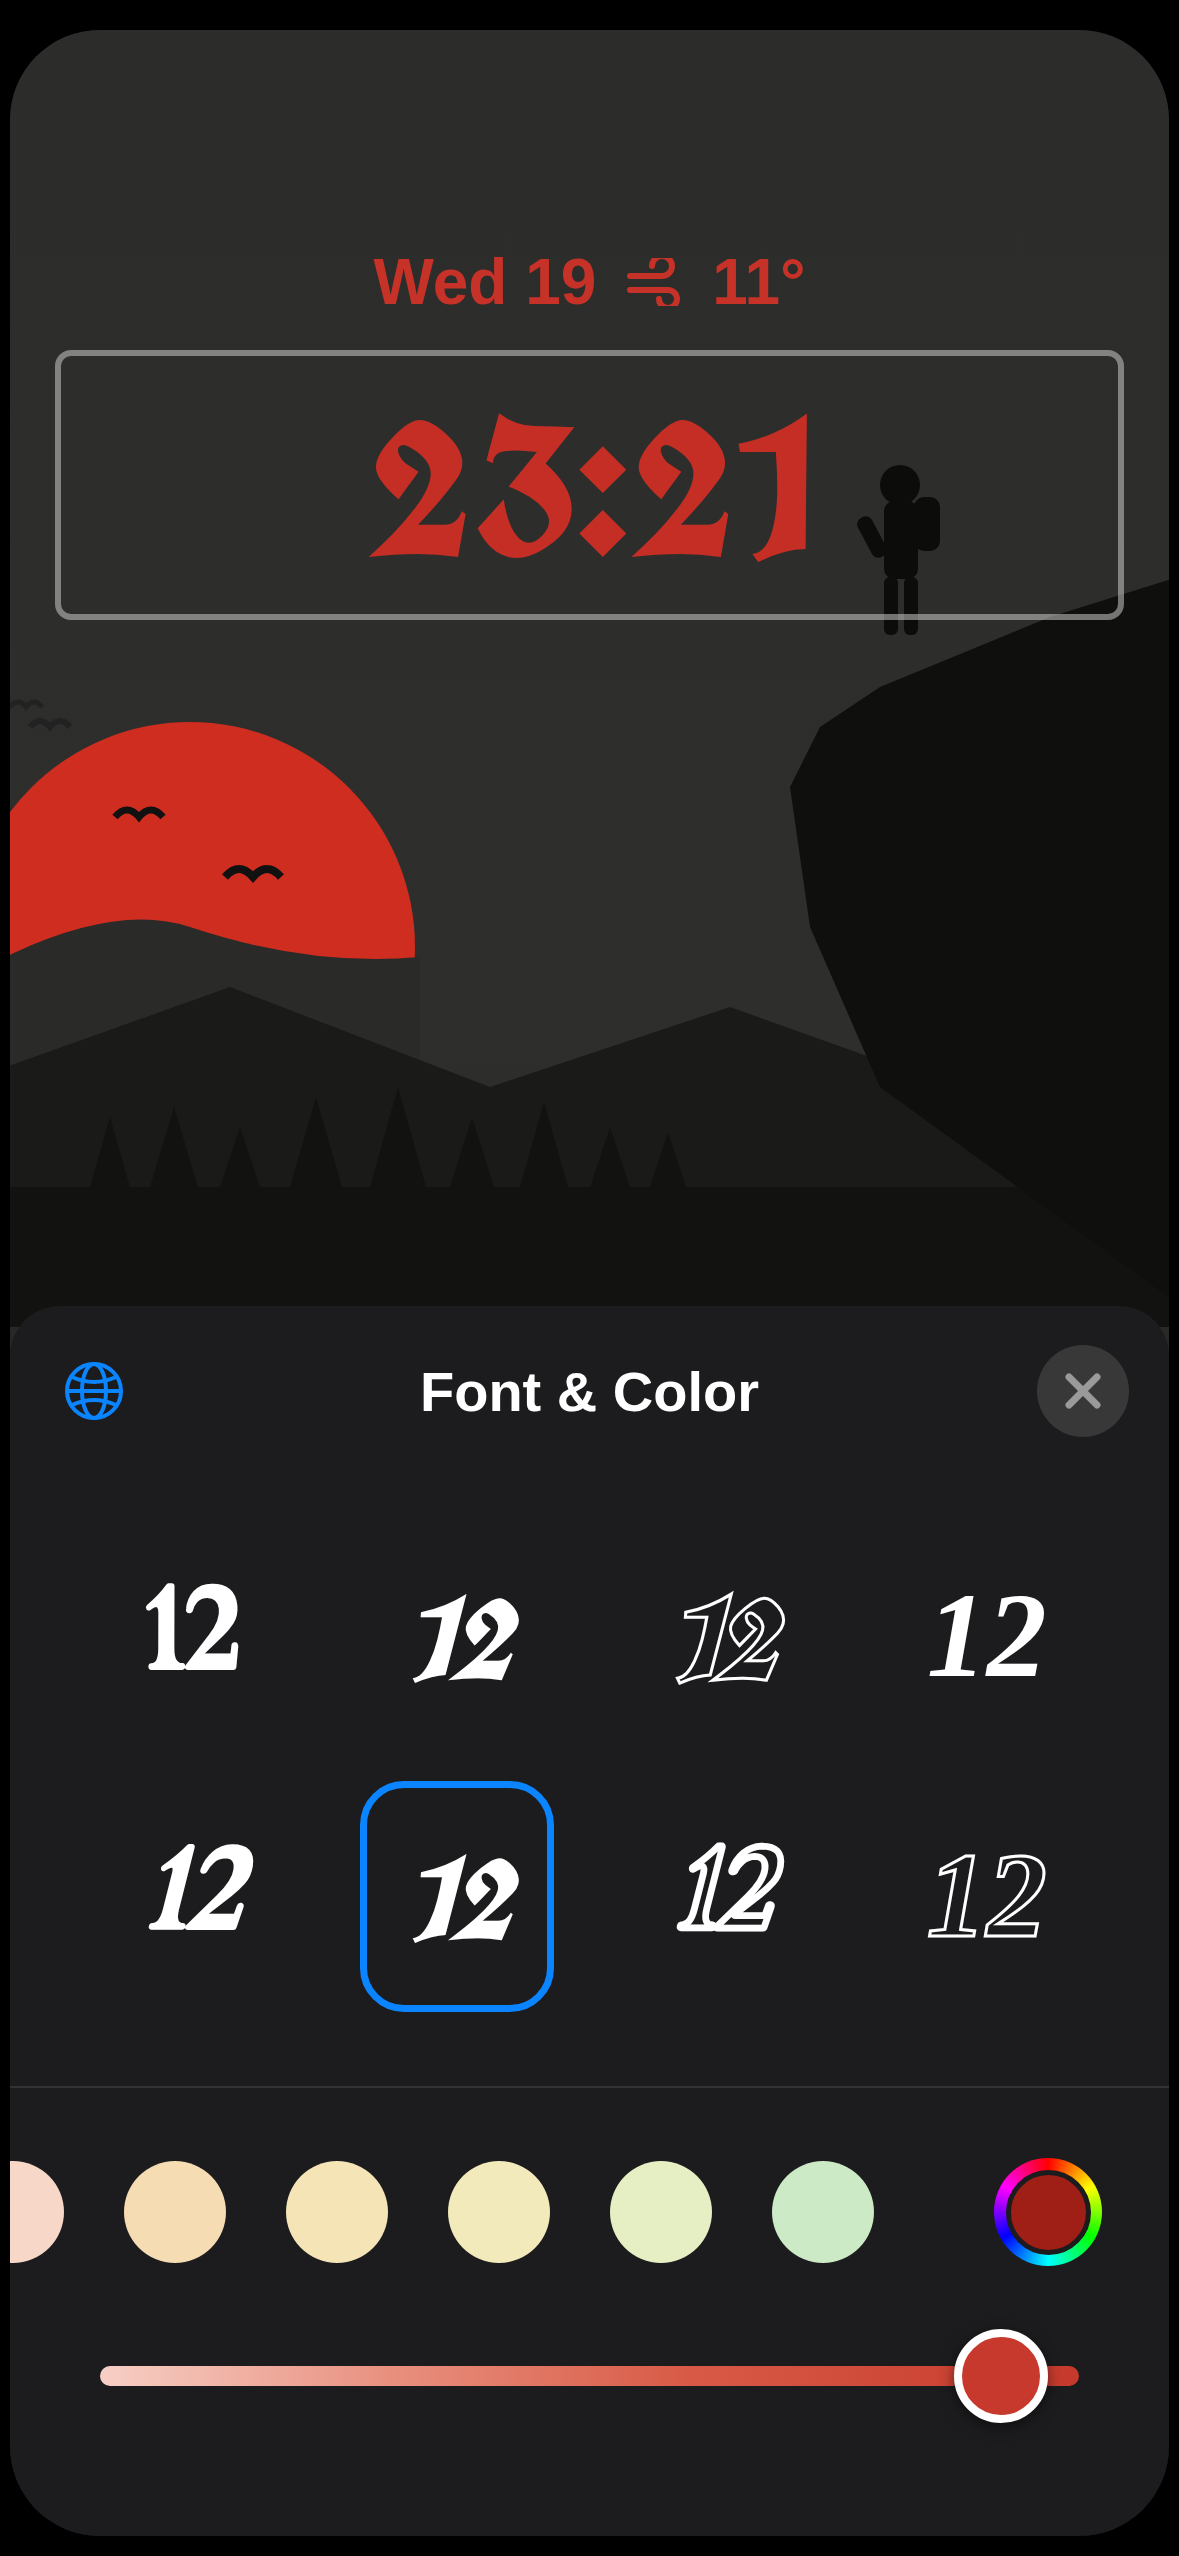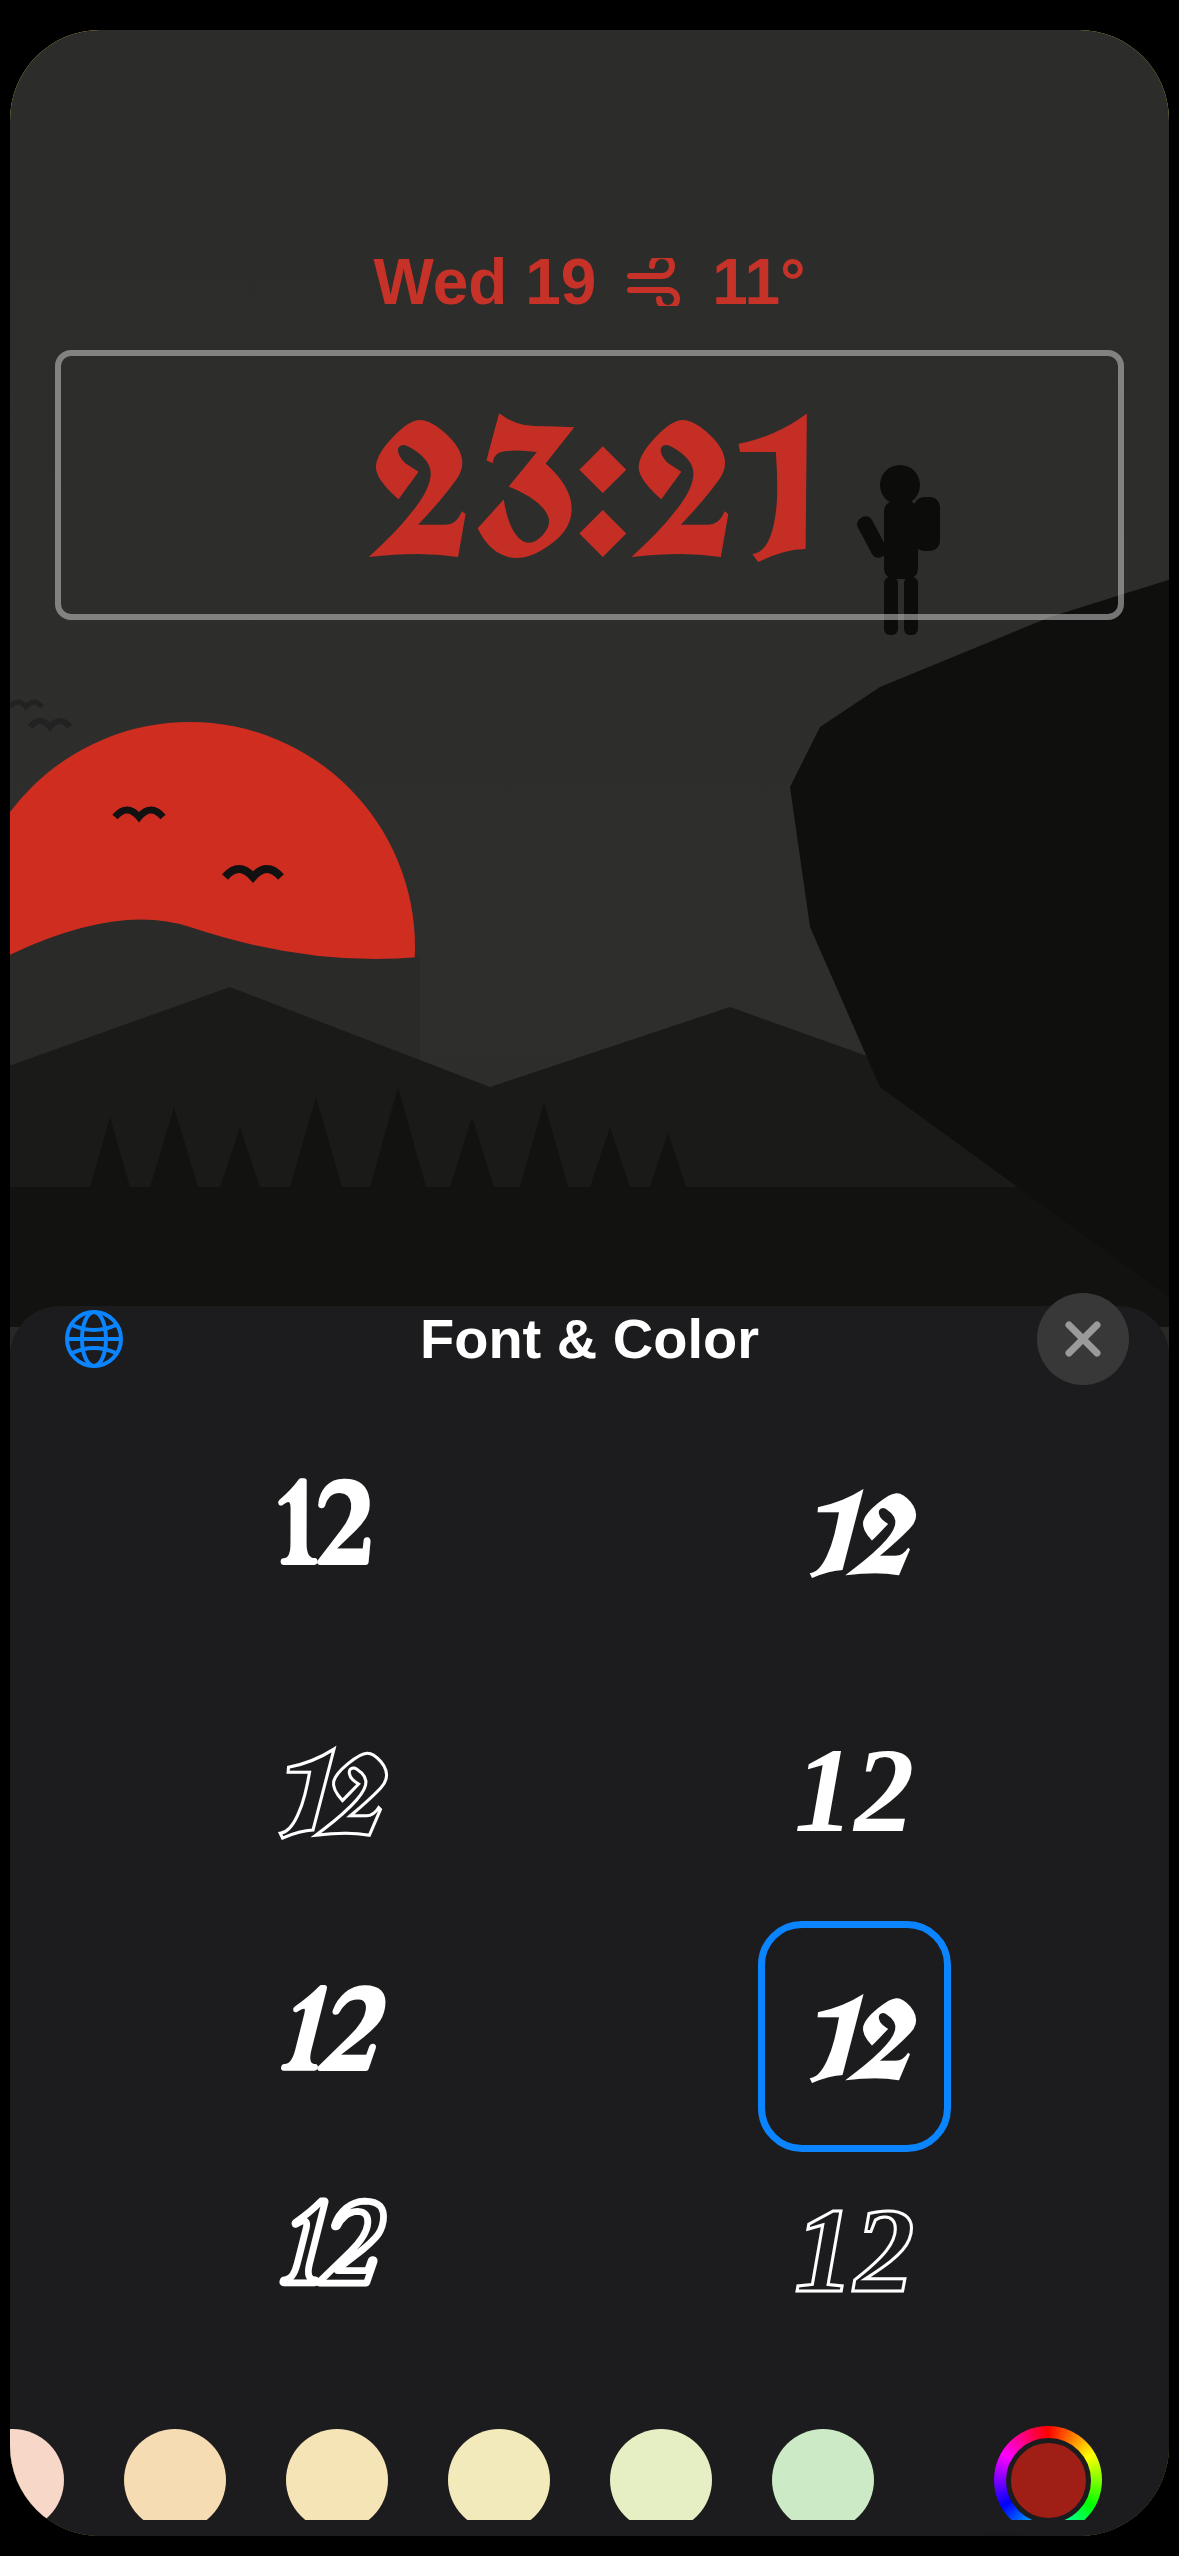--- a/index.html
+++ b/index.html
@@ -19,7 +19,7 @@
       bottom: 20px;
       border-radius: 90px;
       overflow: hidden;
-      background: #fde047;
+      background: #0f172a;
     }
     .wallpaper {
       position: absolute;

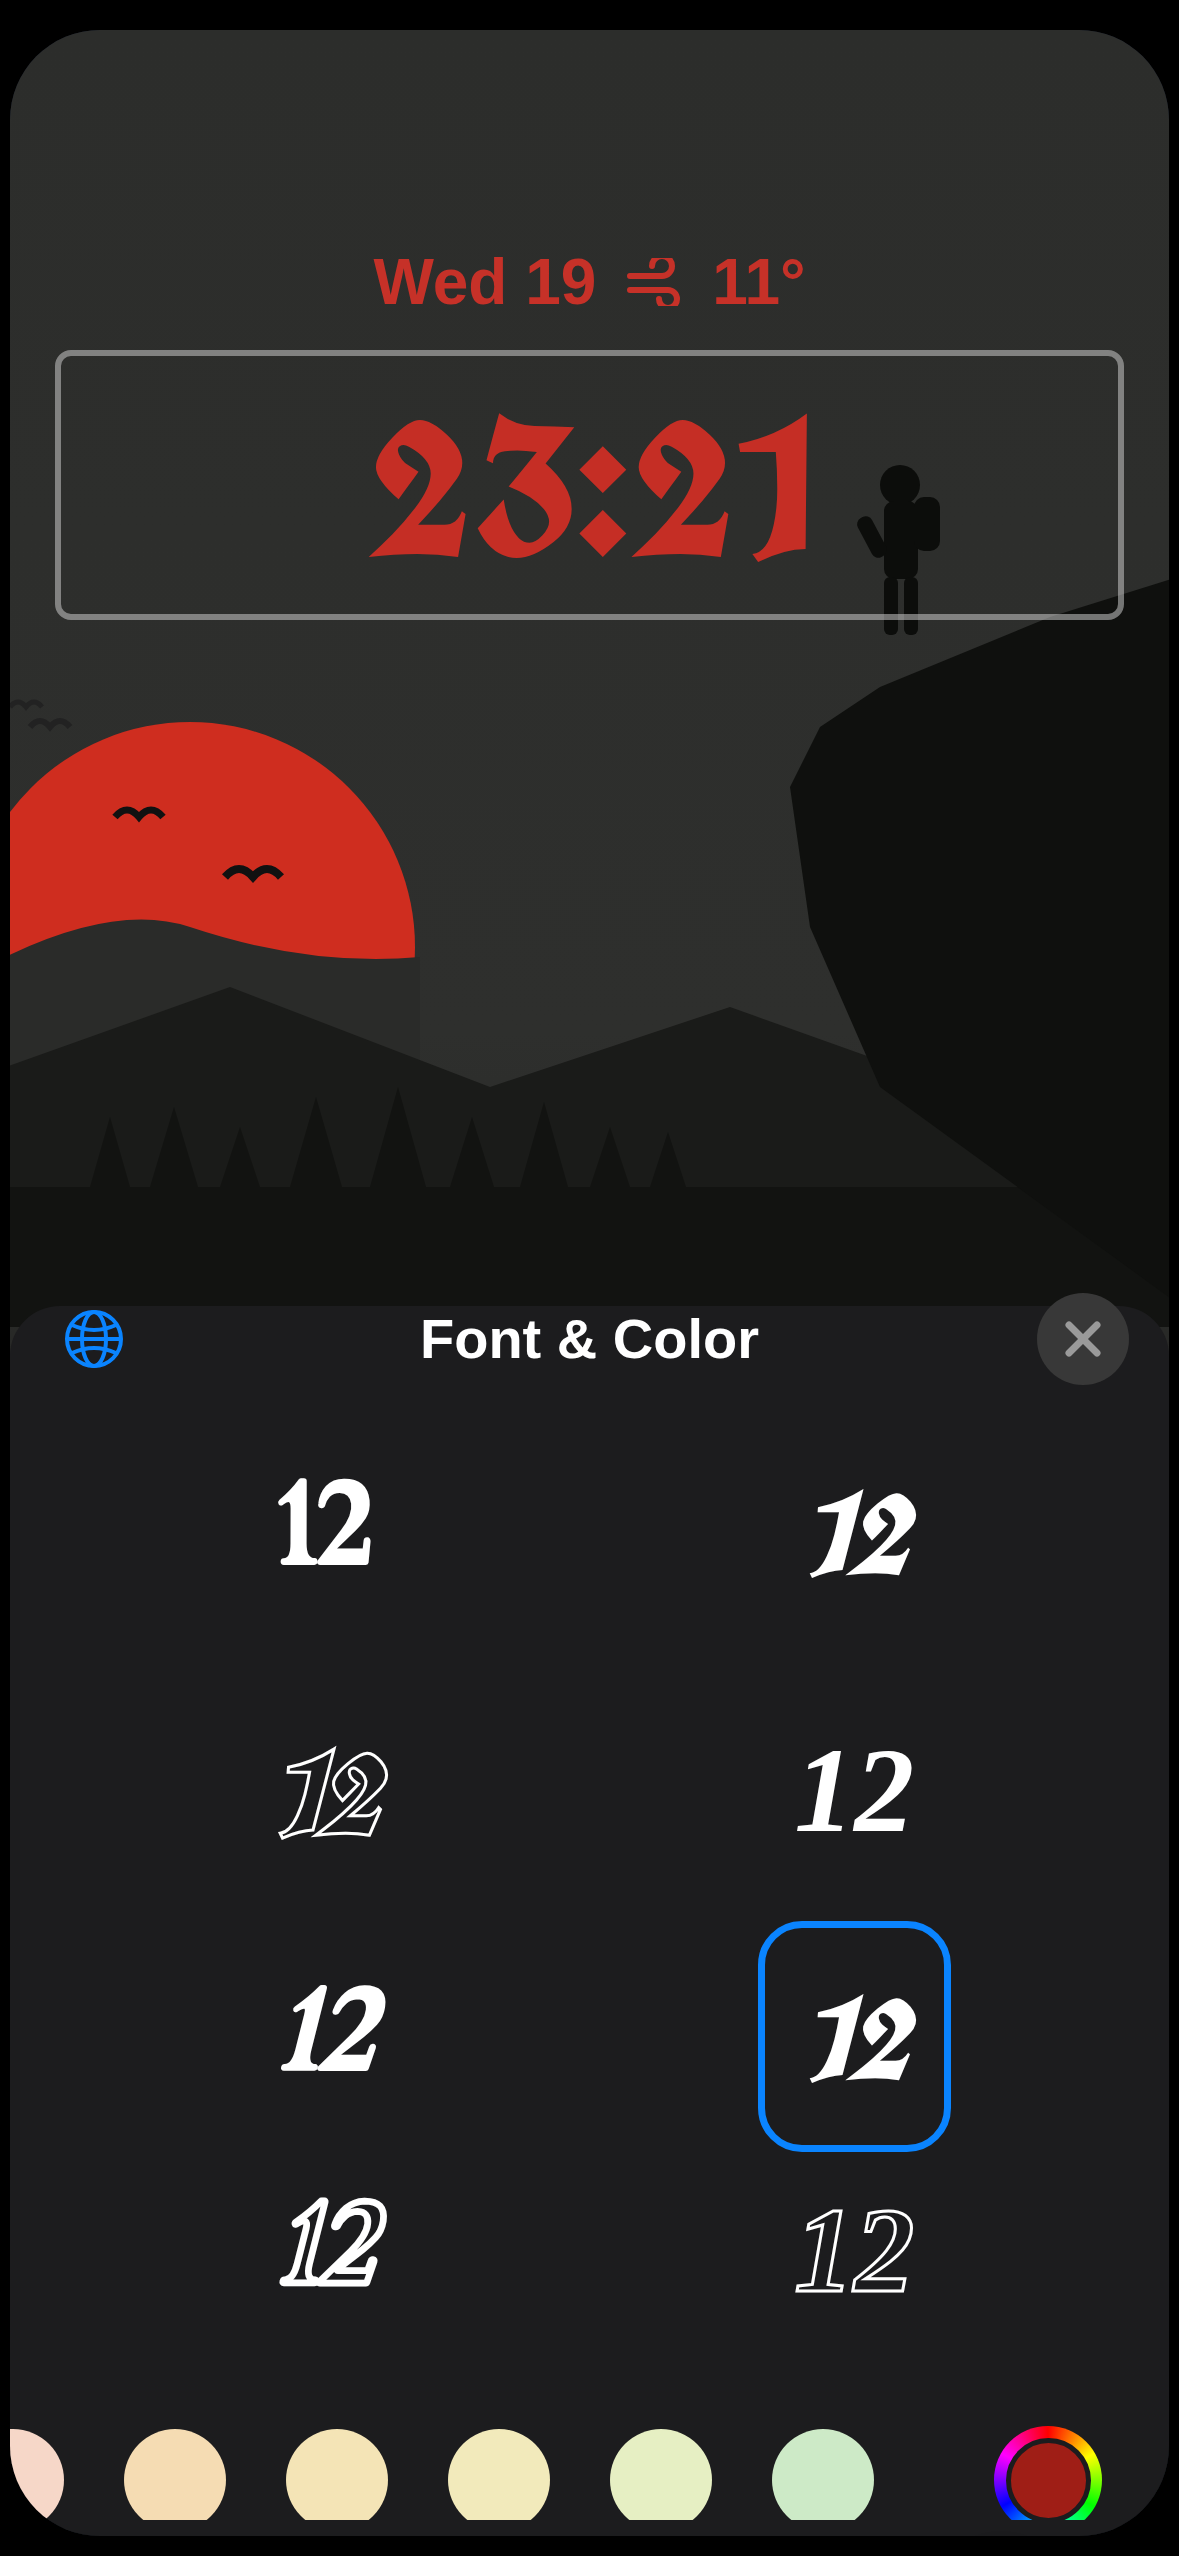--- a/index.html
+++ b/index.html
@@ -105,7 +105,7 @@
     }
     .font-grid {
       display: grid;
-      grid-template-columns: repeat(2, 1fr);
+      grid-template-columns: repeat(4, 1fr);
       grid-template-rows: repeat(2, 260px);
       gap: 0px 0px;
       padding: 30px 50px 60px;

